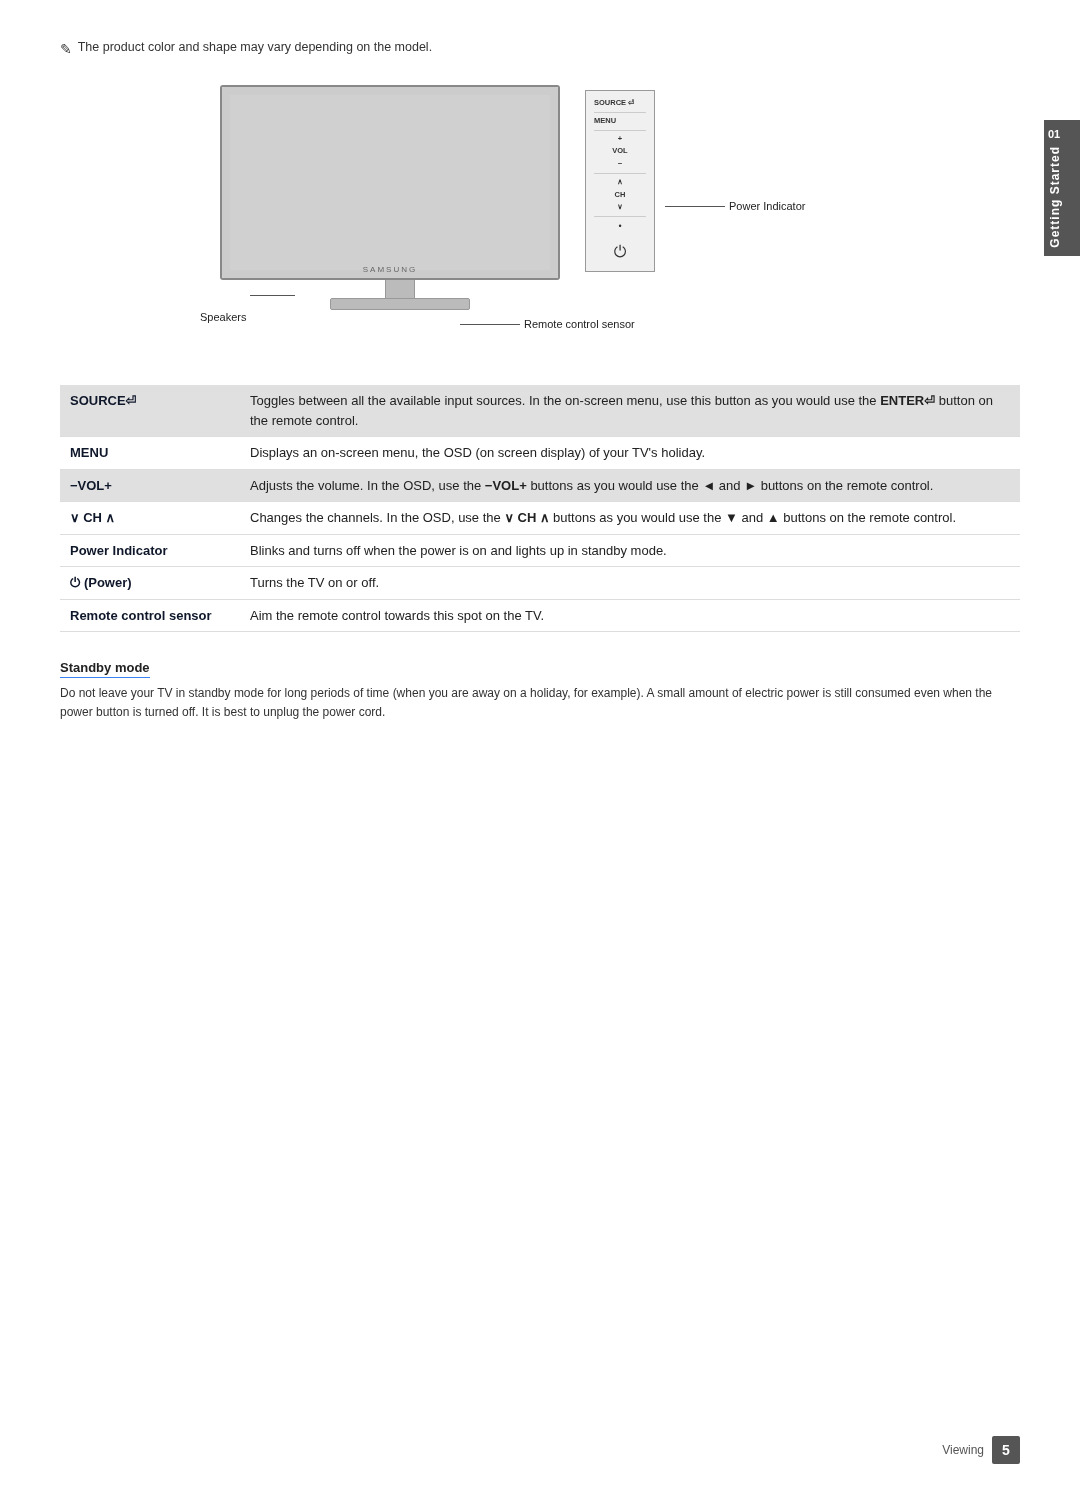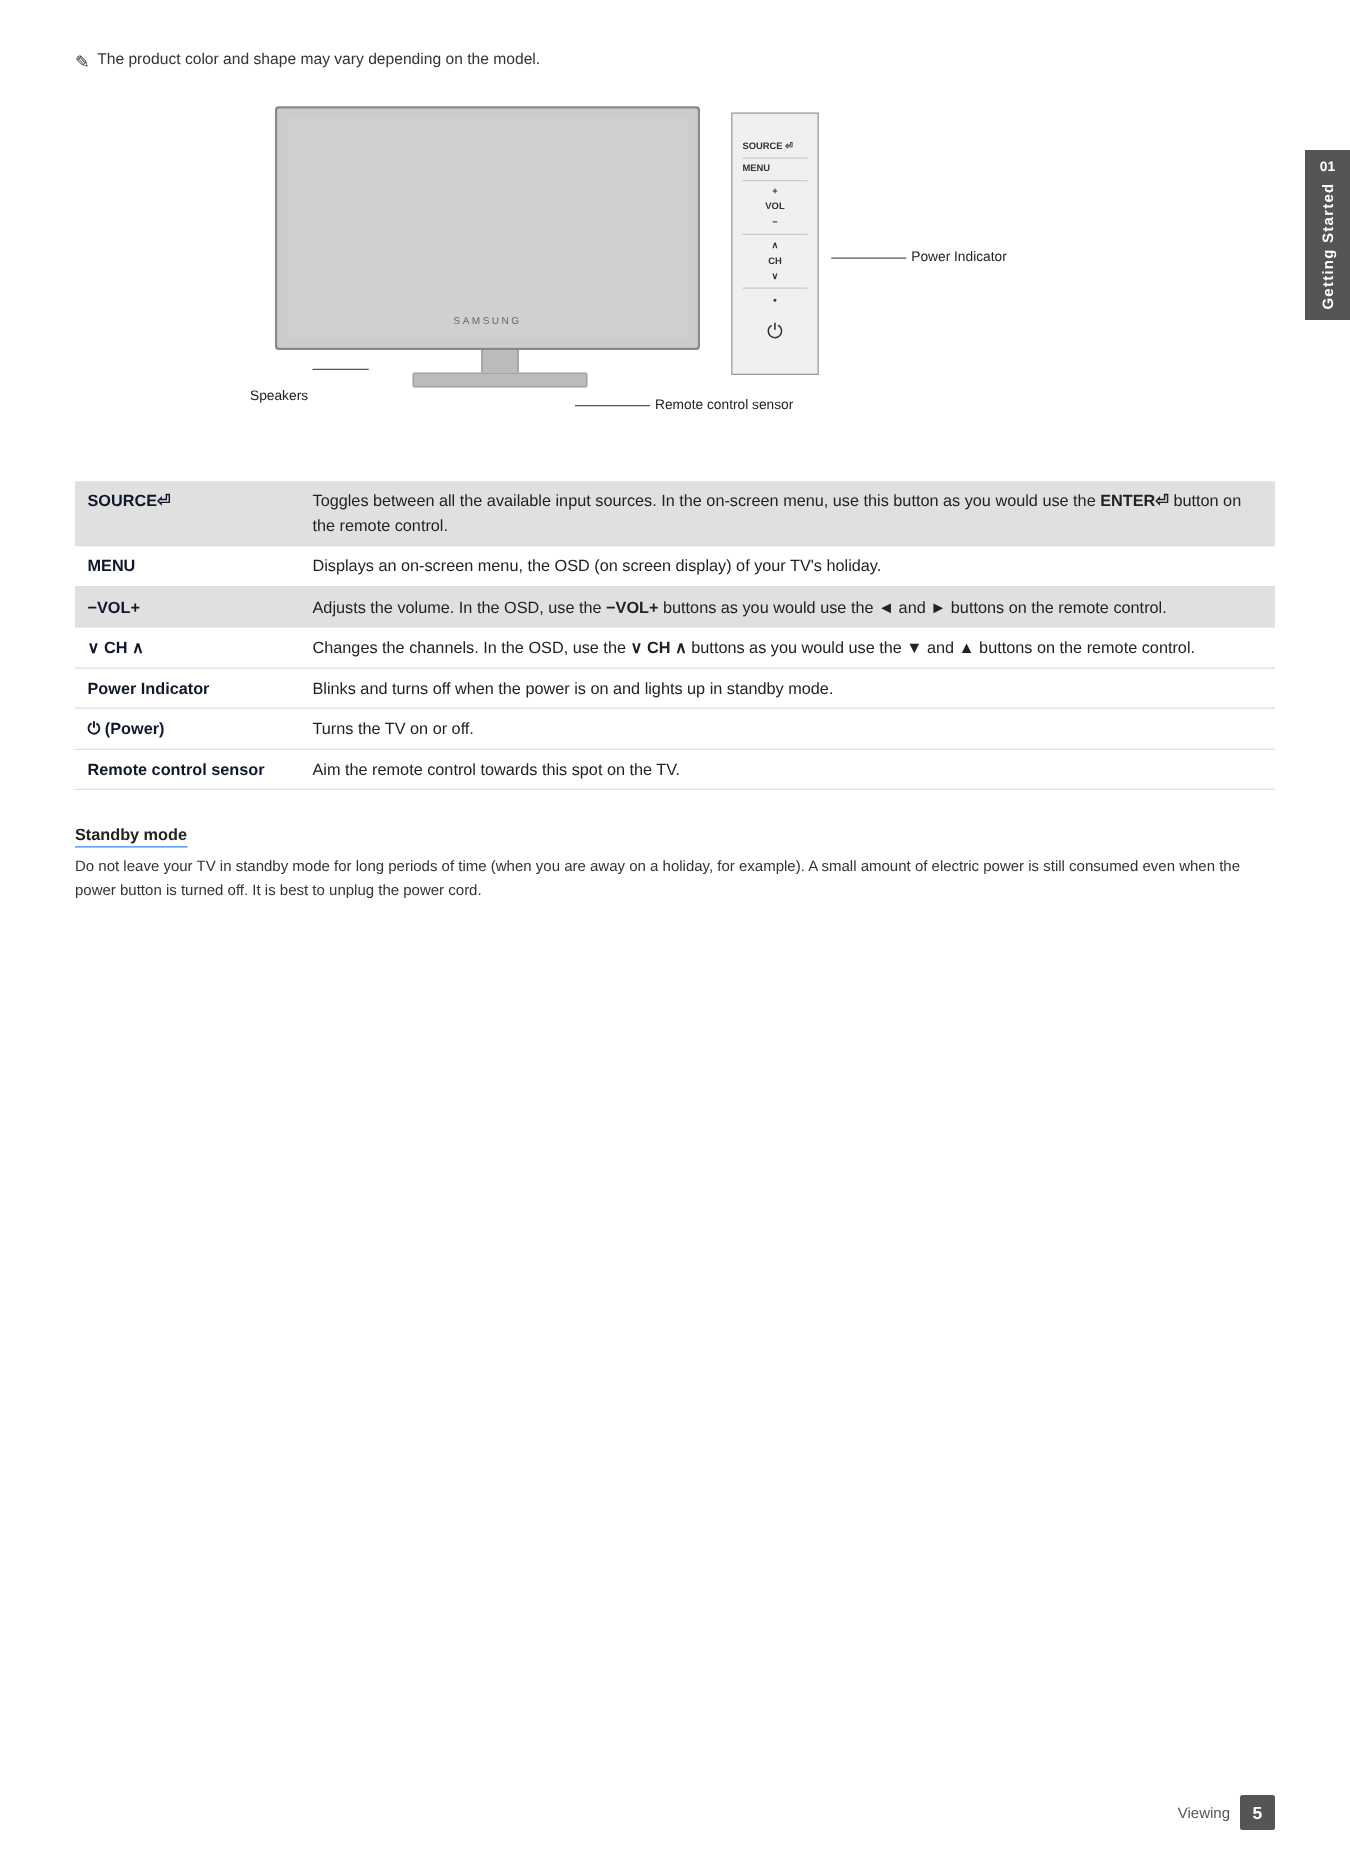--- a/index.html
+++ b/index.html
@@ -141,7 +141,7 @@
     .control-panel-box {
       border: 1px solid #999;
       background: #f0f0f0;
-      padding: 20px 8px;
+      padding: 6px 8px;
       font-size: 8px;
       line-height: 1.7;
       color: #333;

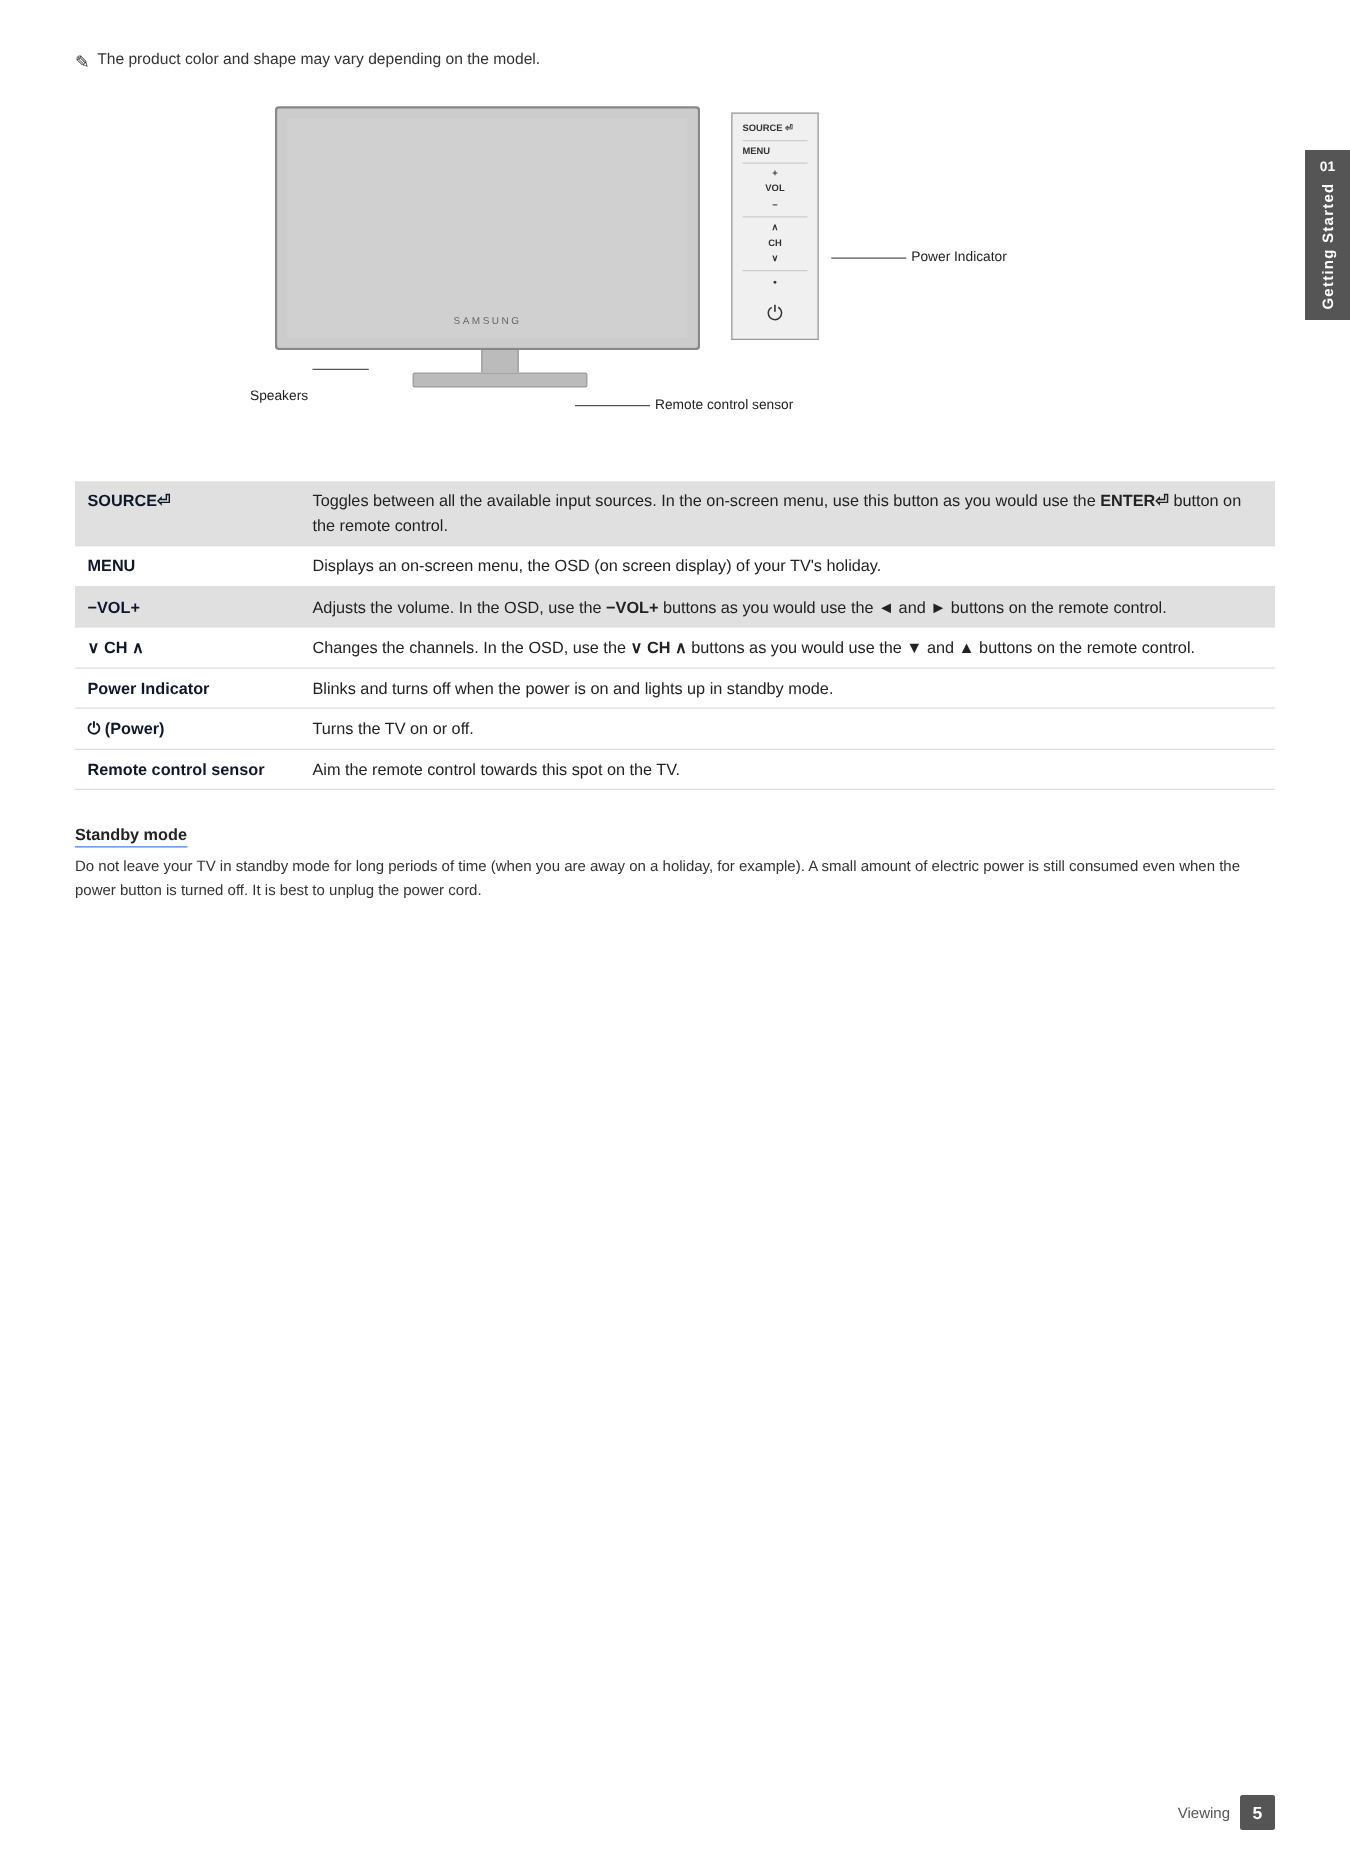--- a/index.html
+++ b/index.html
@@ -29,7 +29,7 @@
       background: #555;
       display: flex;
       flex-direction: column;
-      align-items: center;
+      align-items: flex-start;
       padding: 8px 4px;
     }
     .side-tab-number {

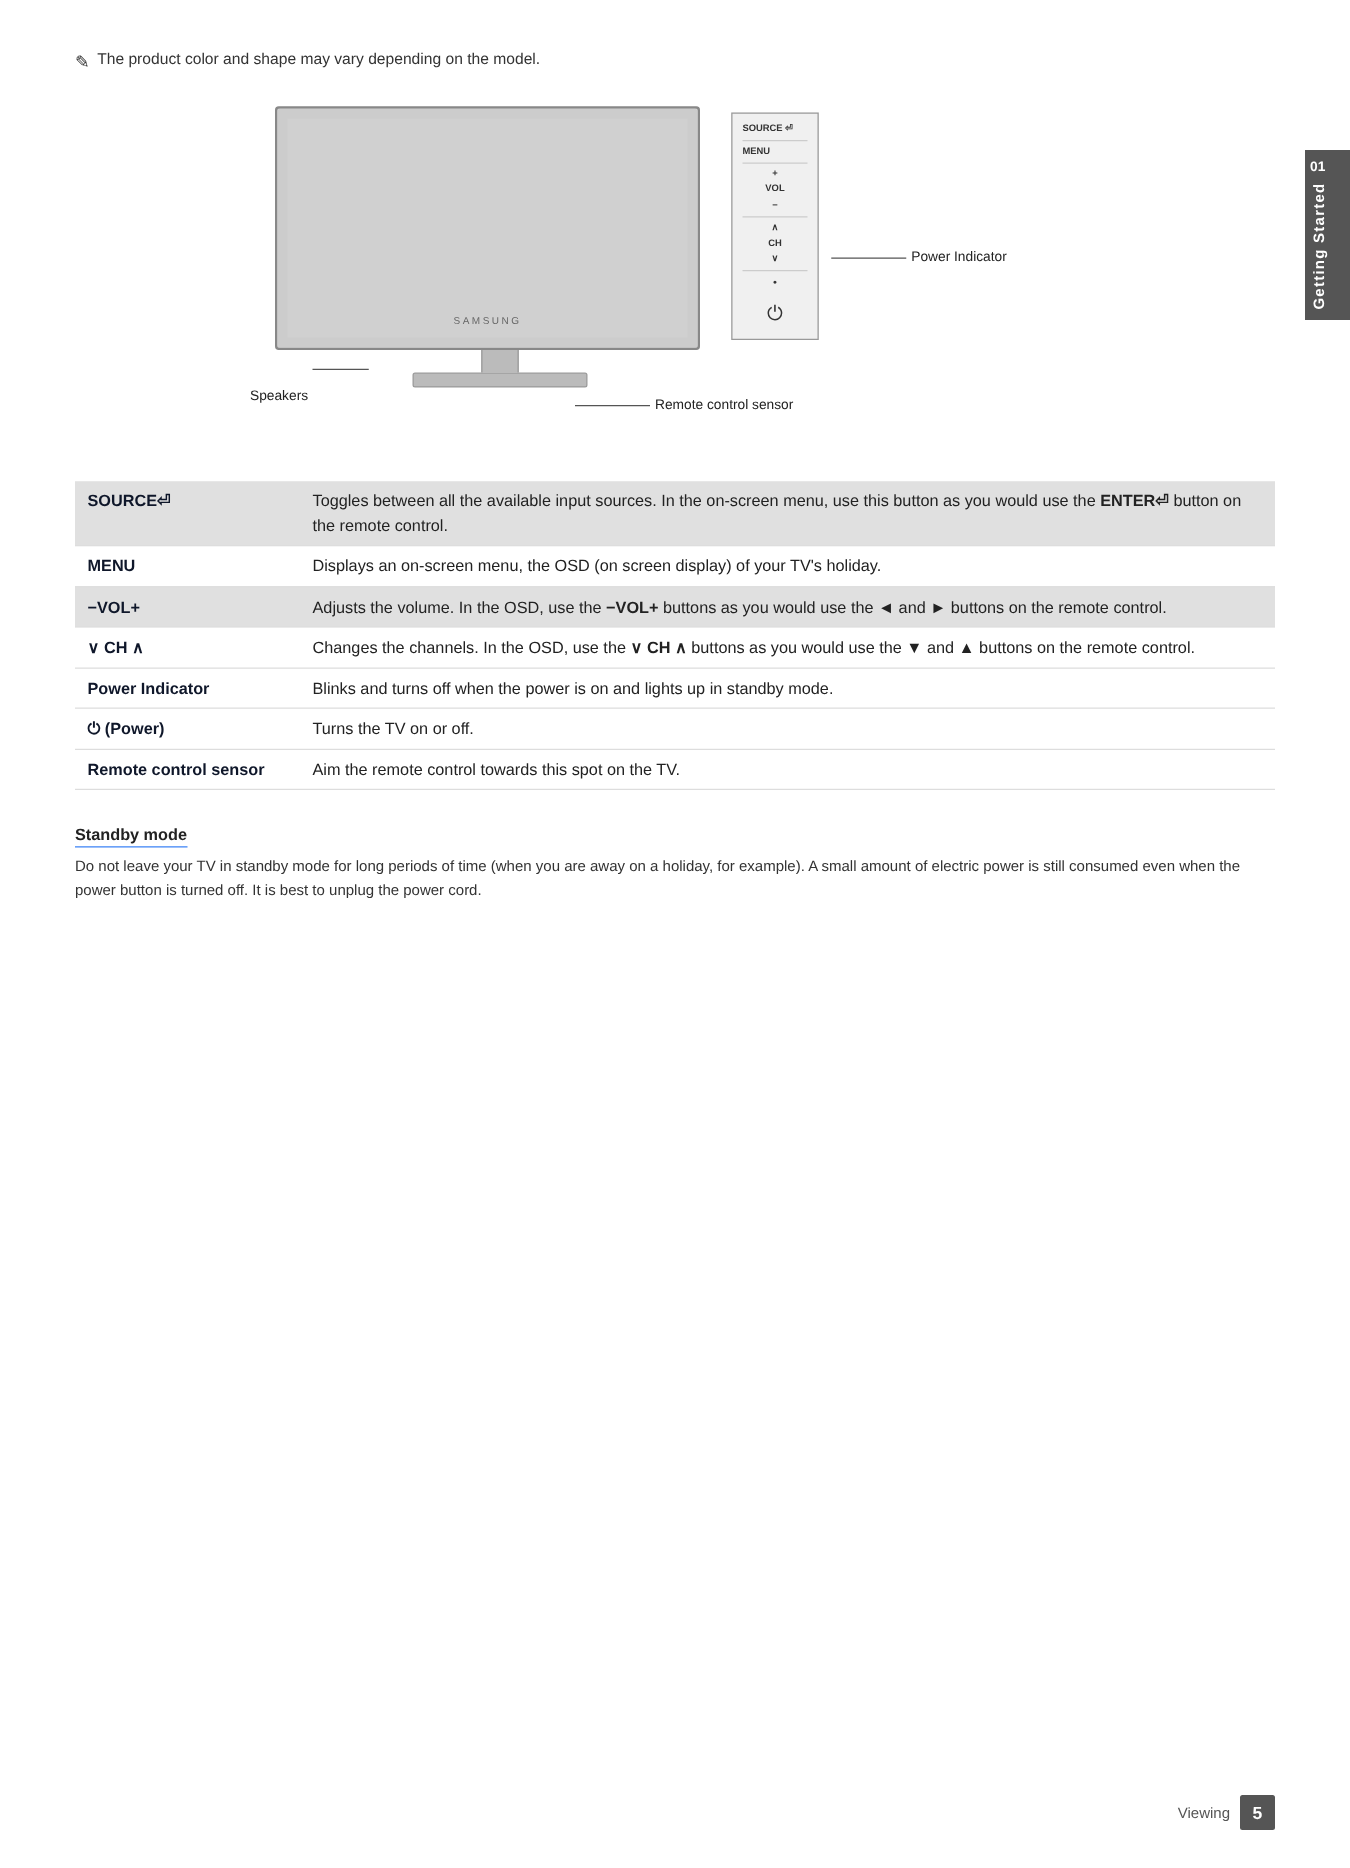--- a/index.html
+++ b/index.html
@@ -122,7 +122,7 @@
     }
     .tv-brand {
       position: absolute;
-      bottom: 17px;
+      bottom: 4px;
       left: 50%;
       transform: translateX(-50%);
       font-size: 8px;

